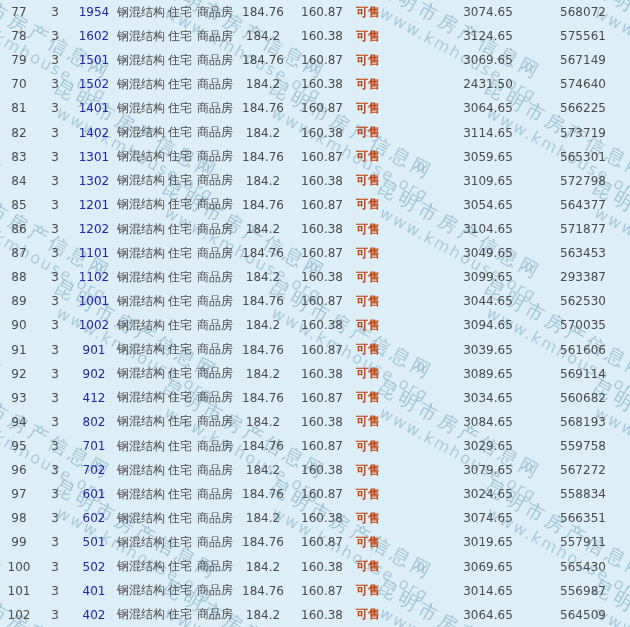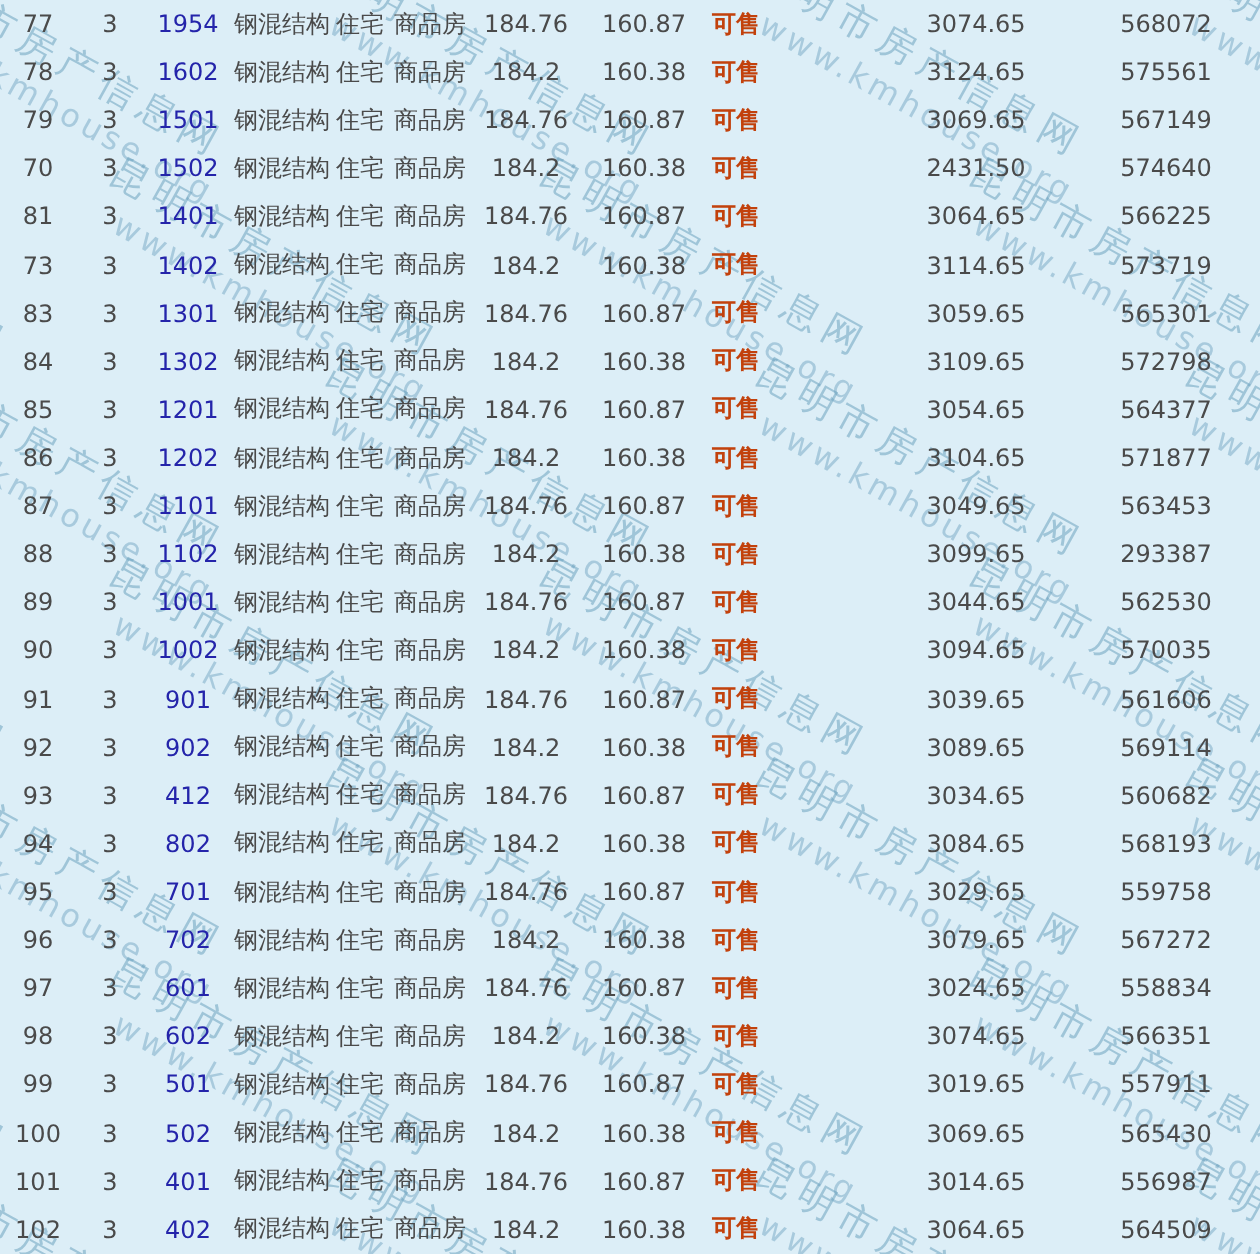--- a/index.html
+++ b/index.html
@@ -281,7 +281,7 @@
       <td>566225</td>
     </tr>
         <tr>
-      <td class="c-no">73</td>
+      <td class="c-no">82</td>
       <td>3</td>
       <td class="c-room"><a>1402</a></td>
       <td>钢混结构</td>

